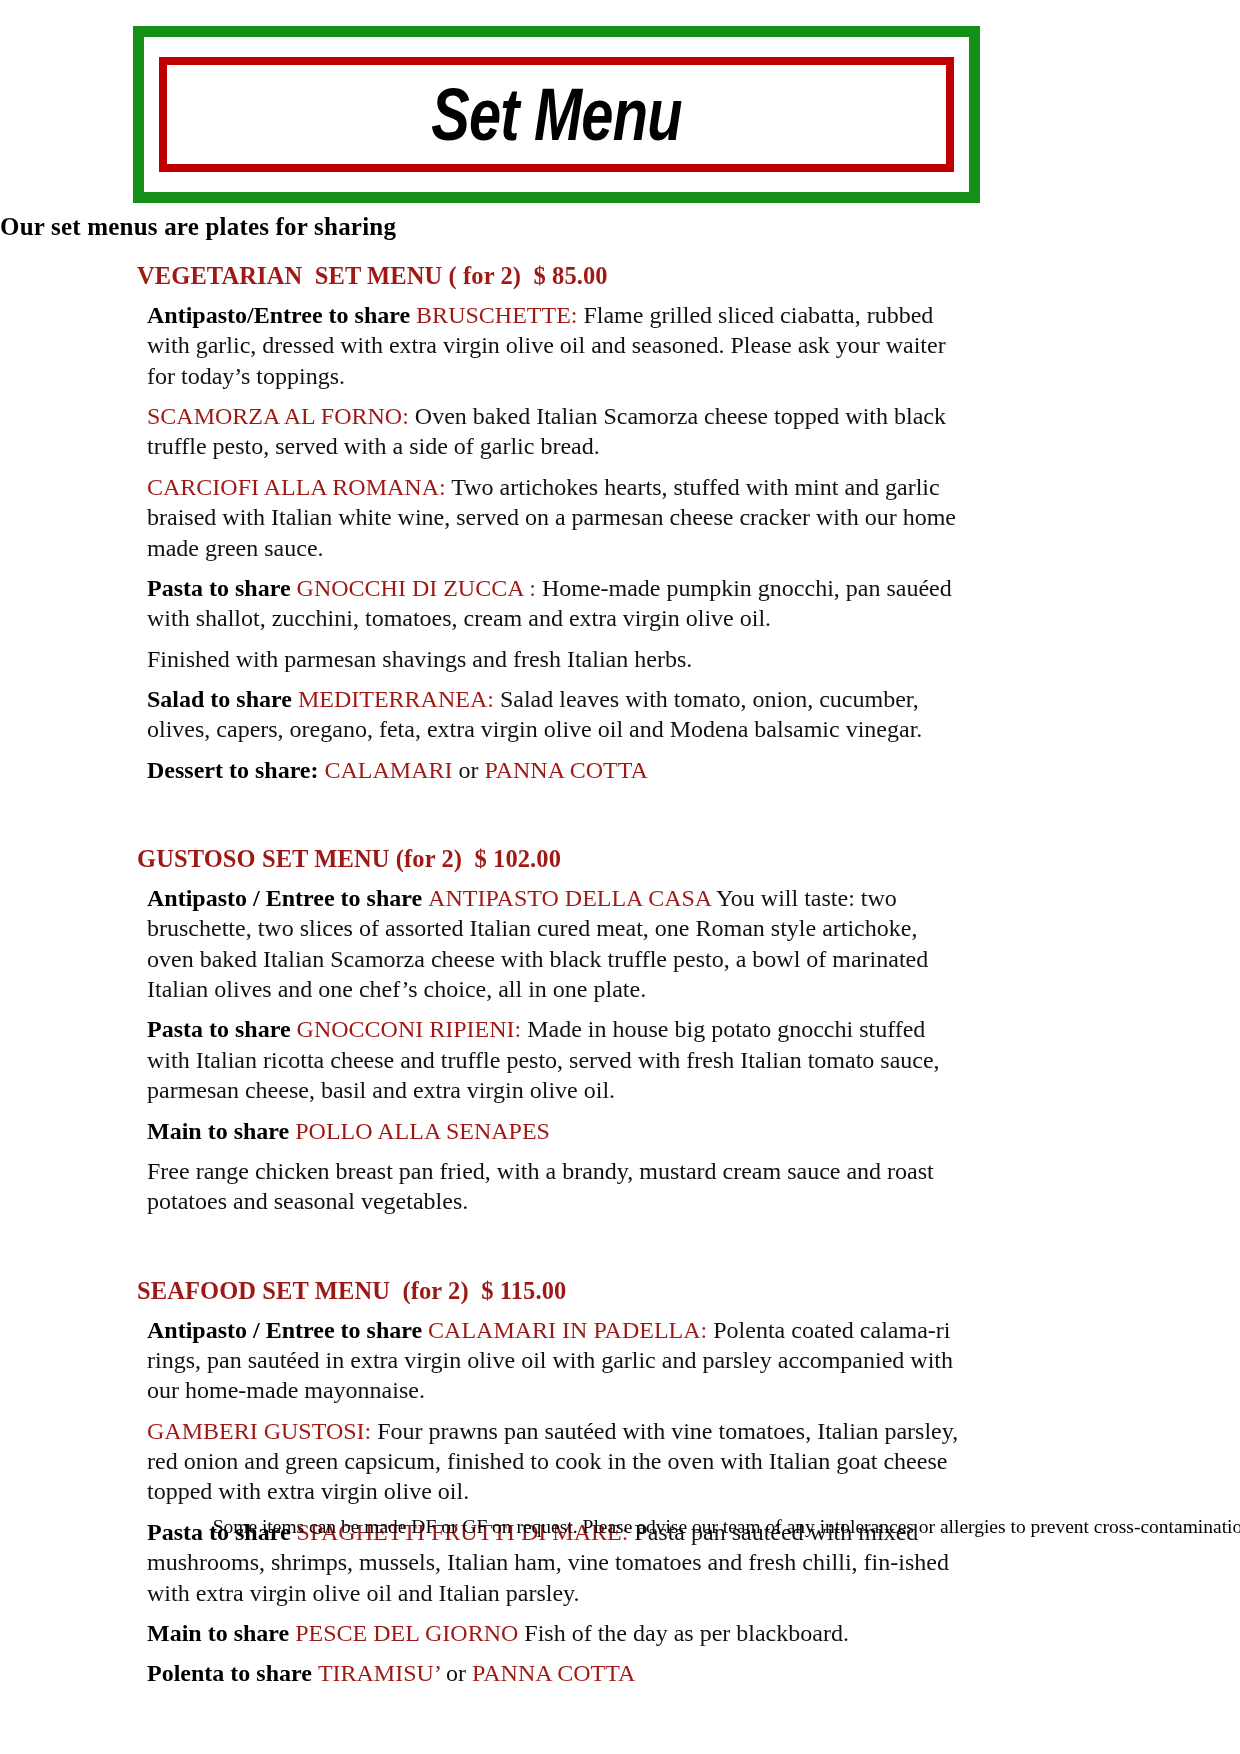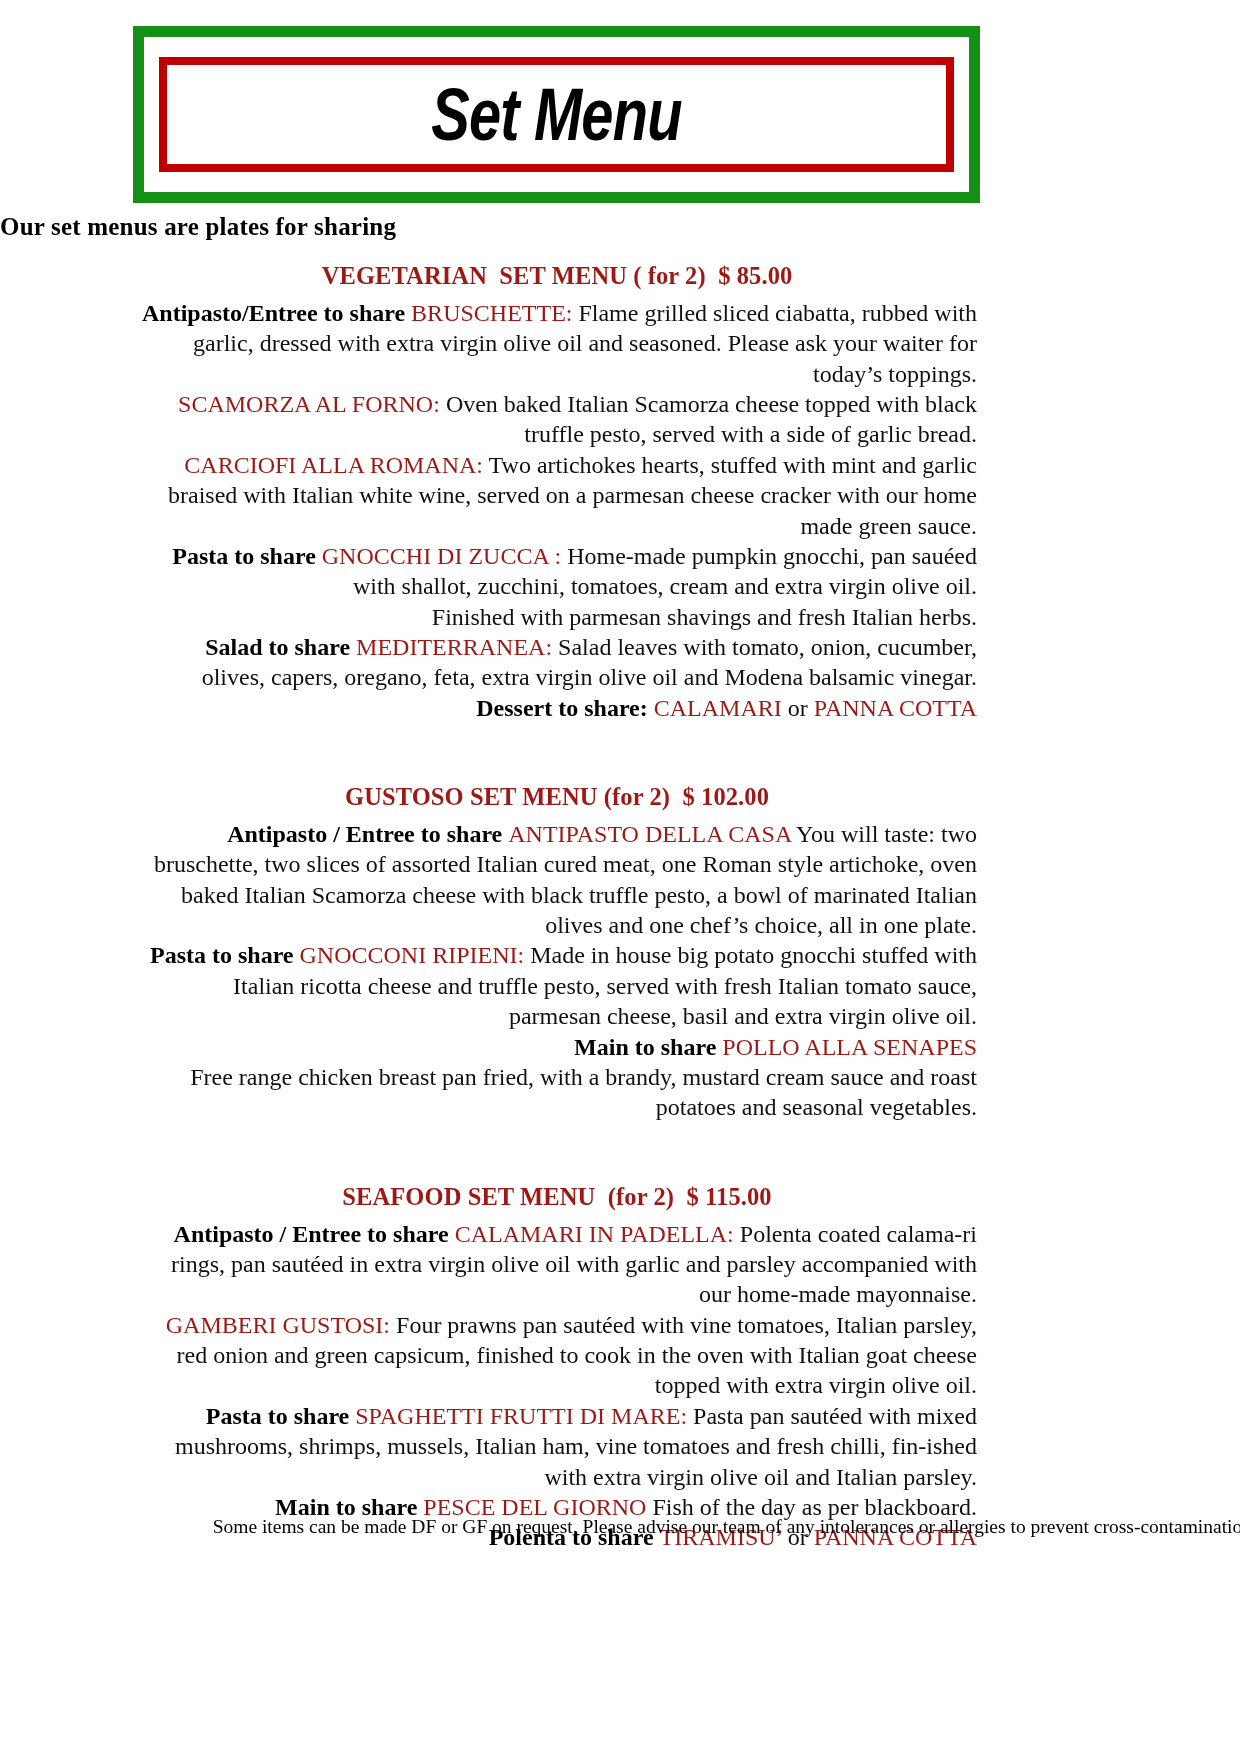--- a/index.html
+++ b/index.html
@@ -85,7 +85,6 @@
   .section + .section { margin-top: 60px; }
 
   .section-heading {
-    text-align: center;
     font-weight: bold;
     font-size: 24.5px;
     color: #9E1915;

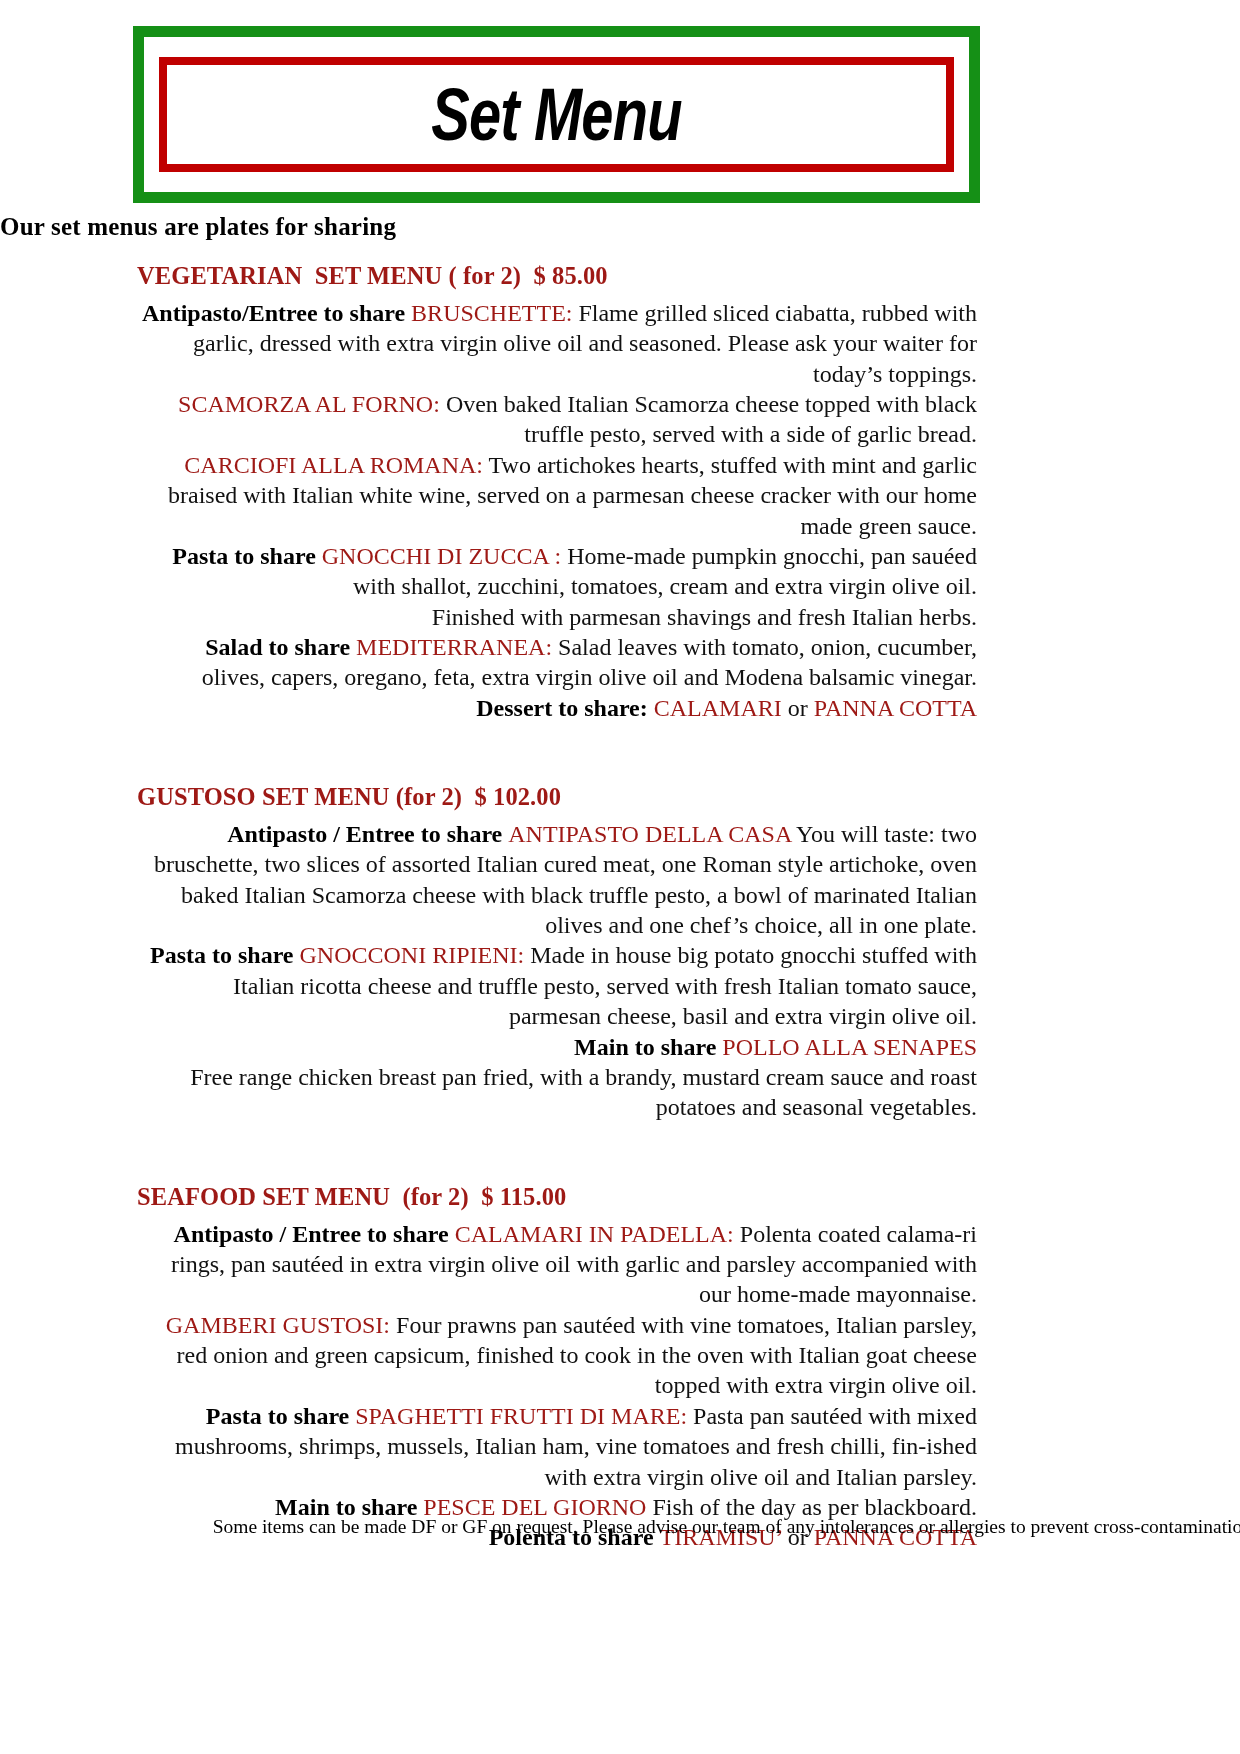--- a/index.html
+++ b/index.html
@@ -101,9 +101,8 @@
     -webkit-font-smoothing: antialiased;
   }
   .body-block p {
-    margin: 0;
+    margin: 10px;
     text-indent: 0;
-    text-align: right;
   }
   .lbl { font-weight: bold; color: #000000; }
   .dish { color: #9E1915; }

